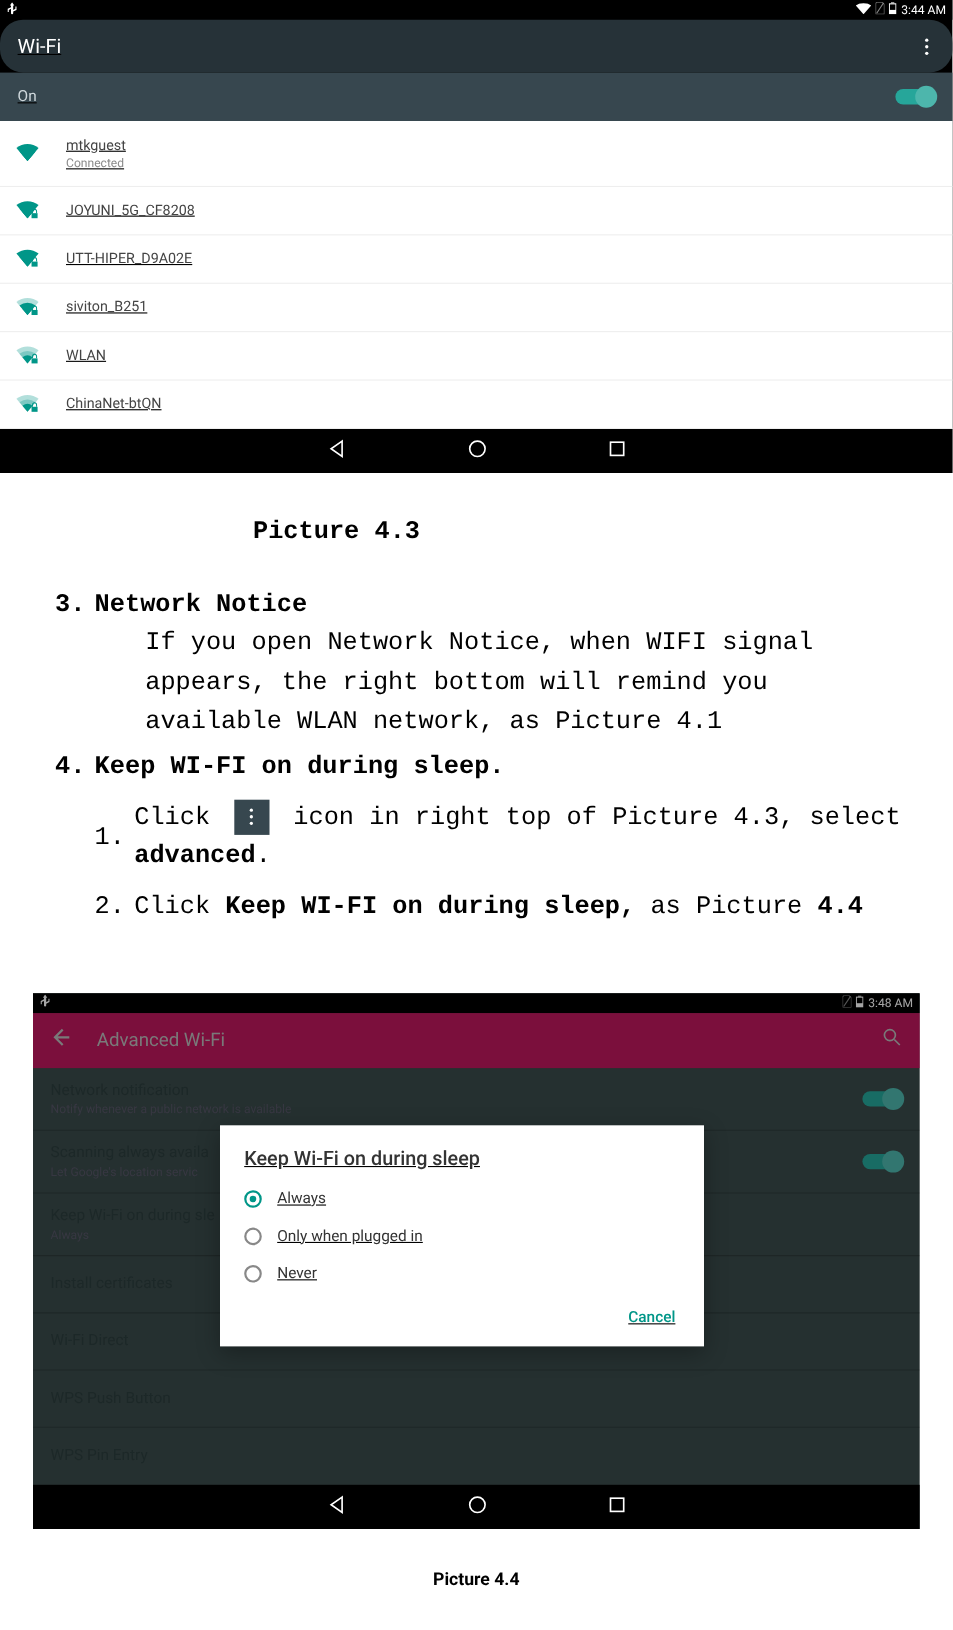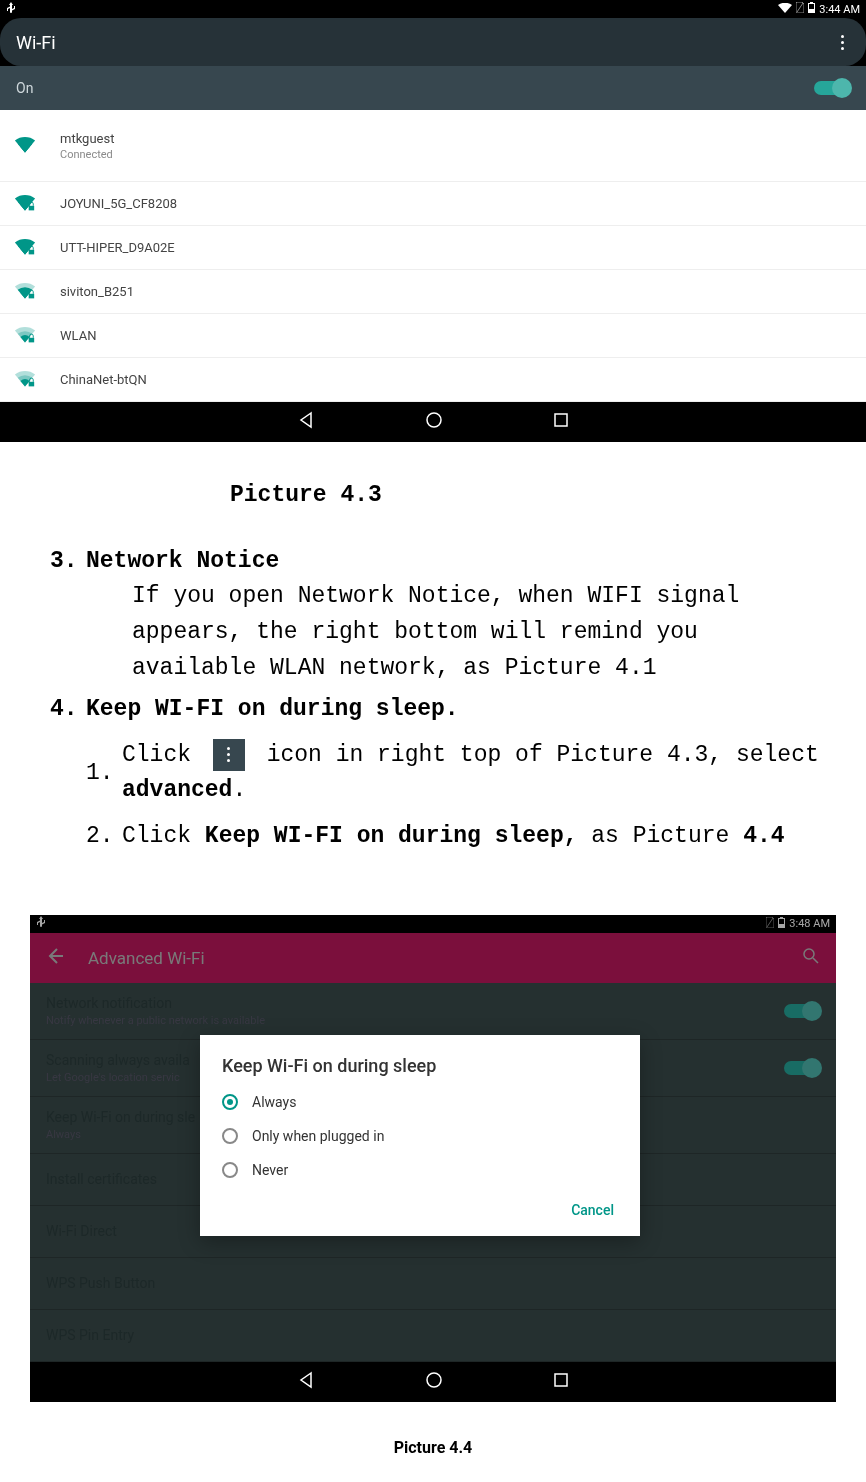--- a/index.html
+++ b/index.html
@@ -6,7 +6,7 @@
   body { font-family: Roboto, Arial, sans-serif; width: 866px; background: #fff; color: #000; }
 
   
-  .shot1 { background: #000; }
+  .shot1 { background: #000; text-decoration: underline; }
   .status-bar { height: 18px; background: #000; color: #fff; display: flex; align-items: center; padding: 0 6px; font-size: 11px; justify-content: space-between; }
   .status-left, .status-right { display: flex; align-items: center; gap: 4px; }
   .app-bar { background: #263238; color: #fff; height: 48px; display: flex; align-items: center; justify-content: space-between; padding: 0 16px; font-size: 18px; border-radius: 21px; }

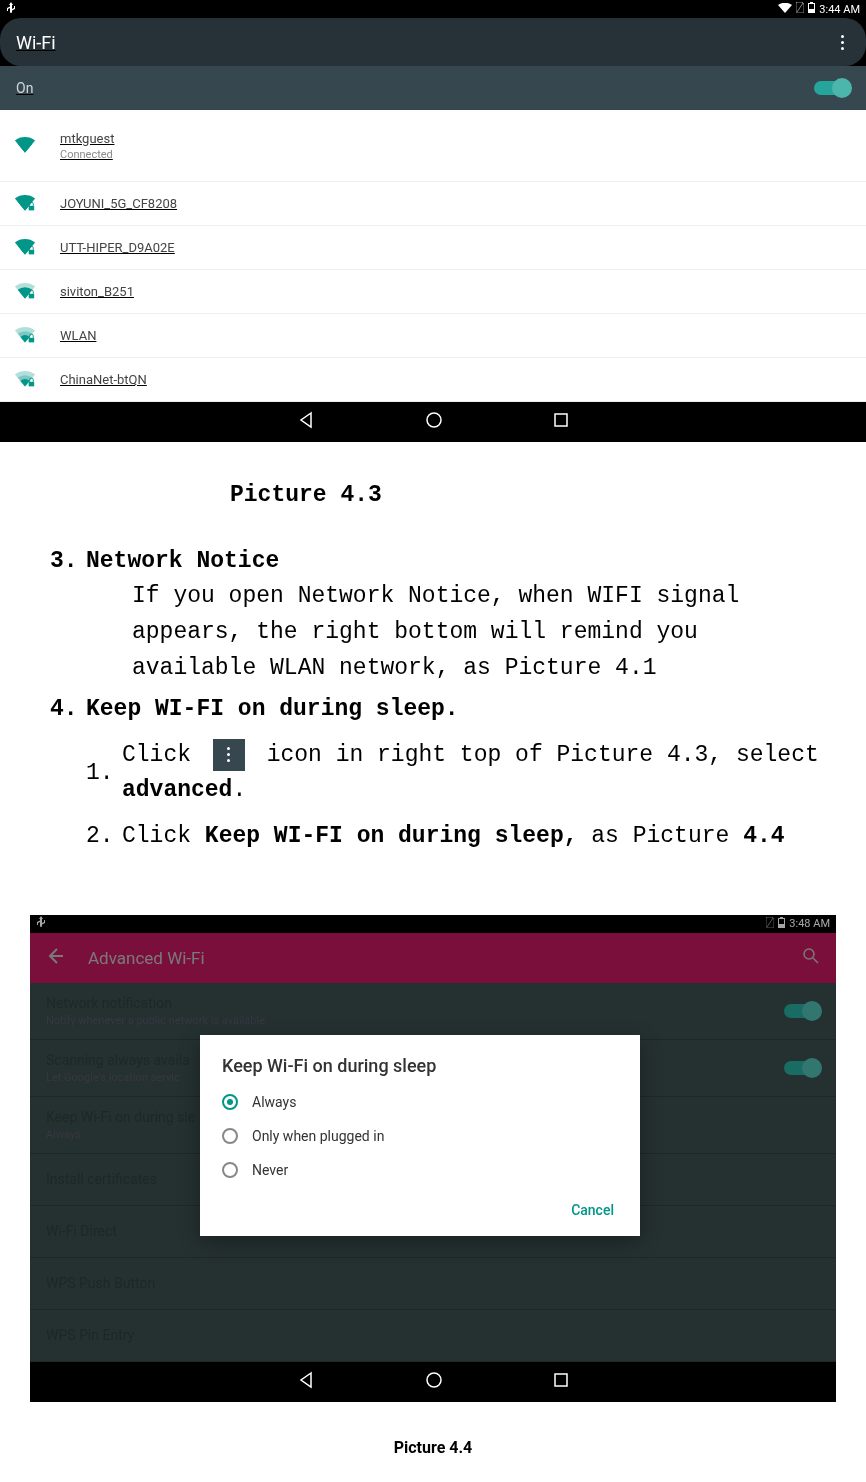--- a/index.html
+++ b/index.html
@@ -17,7 +17,7 @@
   .switch::after { content: ""; position: absolute; right: -2px; top: -3px; width: 20px; height: 20px; background: #4db6ac; border-radius: 50%; }
   .wifi-list { background: #fff; }
   .wifi-item { display: flex; align-items: center; height: 44px; padding: 0 14px; border-bottom: 1px solid #eee; gap: 24px; font-size: 13px; color: #444; }
-  .wifi-item.tall { height: 72px; }
+  .wifi-item.tall { height: 60px; }
   .wifi-icon { width: 22px; display: flex; justify-content: center; }
   .wifi-texts .sub { font-size: 11px; color: #8a8a8a; margin-top: 2px; }
   .nav-bar { background: #000; height: 40px; display: flex; align-items: center; justify-content: center; gap: 110px; }

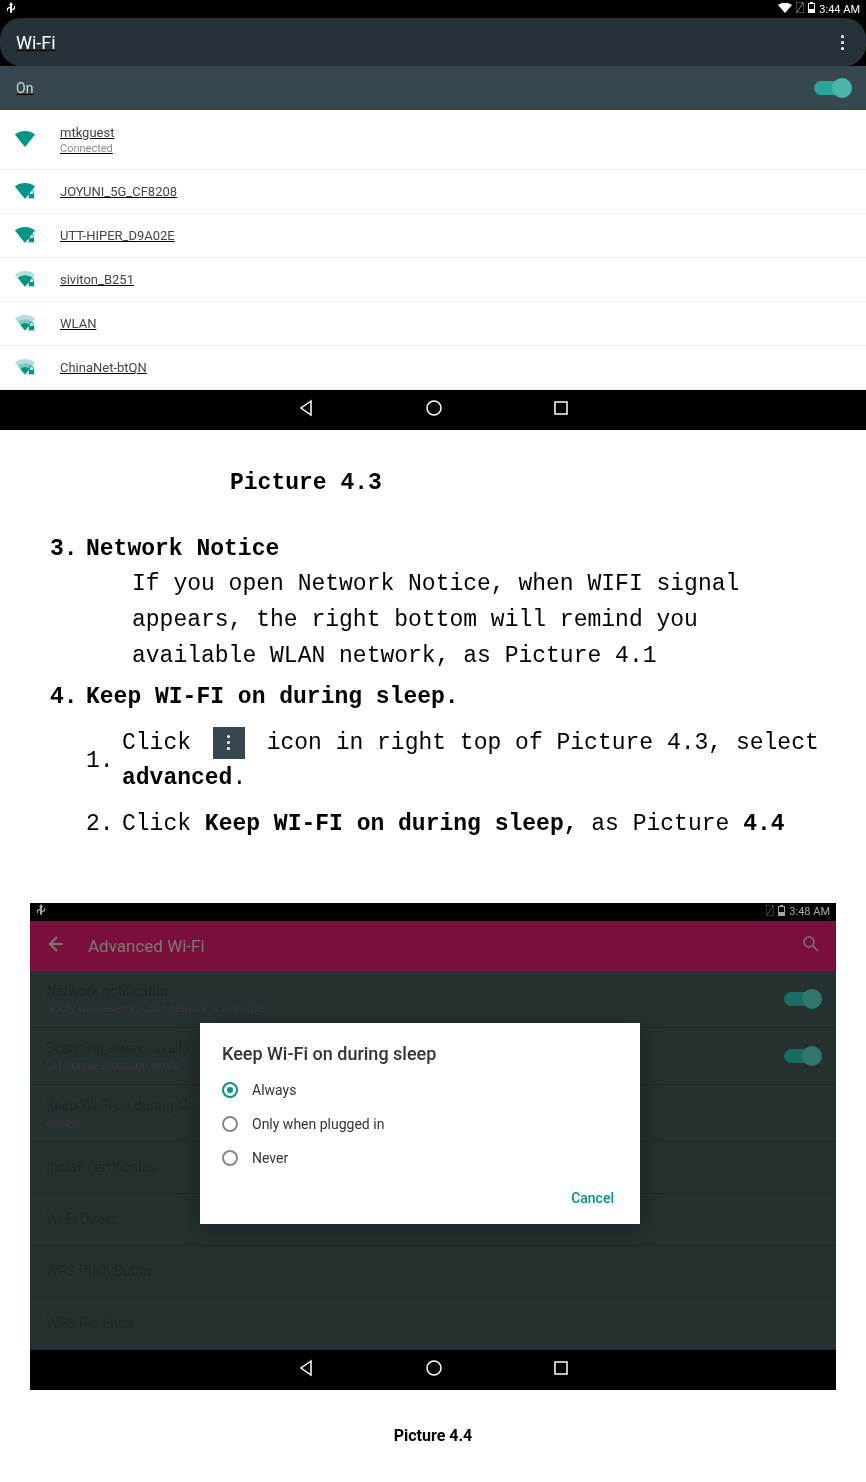--- a/index.html
+++ b/index.html
@@ -48,7 +48,7 @@
   .scrim { position: absolute; inset: 0; background: rgba(0,0,0,0.35); pointer-events: none; }
   .adv-list .row { padding: 12px 16px; border-bottom: 1px solid rgba(0,0,0,0.2); display: flex; justify-content: space-between; align-items: center; color: #2c3e3e; font-size: 14px; min-height: 52px; position: relative; }
   .adv-list .row .t2 { font-size: 11px; color: #556; margin-top: 3px; }
-  .dialog { position: absolute; left: 170px; top: 120px; width: 440px; background: #fff; box-shadow: 0 6px 20px rgba(0,0,0,0.3); padding: 20px 22px 12px; z-index: 2; }
+  .dialog { position: absolute; left: 170px; top: 120px; width: 440px; background: #fff; box-shadow: 0 6px 20px rgba(0,0,0,0.3); padding: 20px 22px 12px; z-index: 2; text-decoration: underline; }
   .dialog-title { font-size: 18px; color: #333; margin-bottom: 18px; font-weight: 500; }
   .radio-row { display: flex; align-items: center; gap: 14px; font-size: 14px; color: #333; margin-bottom: 18px; }
   .radio { width: 16px; height: 16px; border: 2px solid #888; border-radius: 50%; position: relative; }

